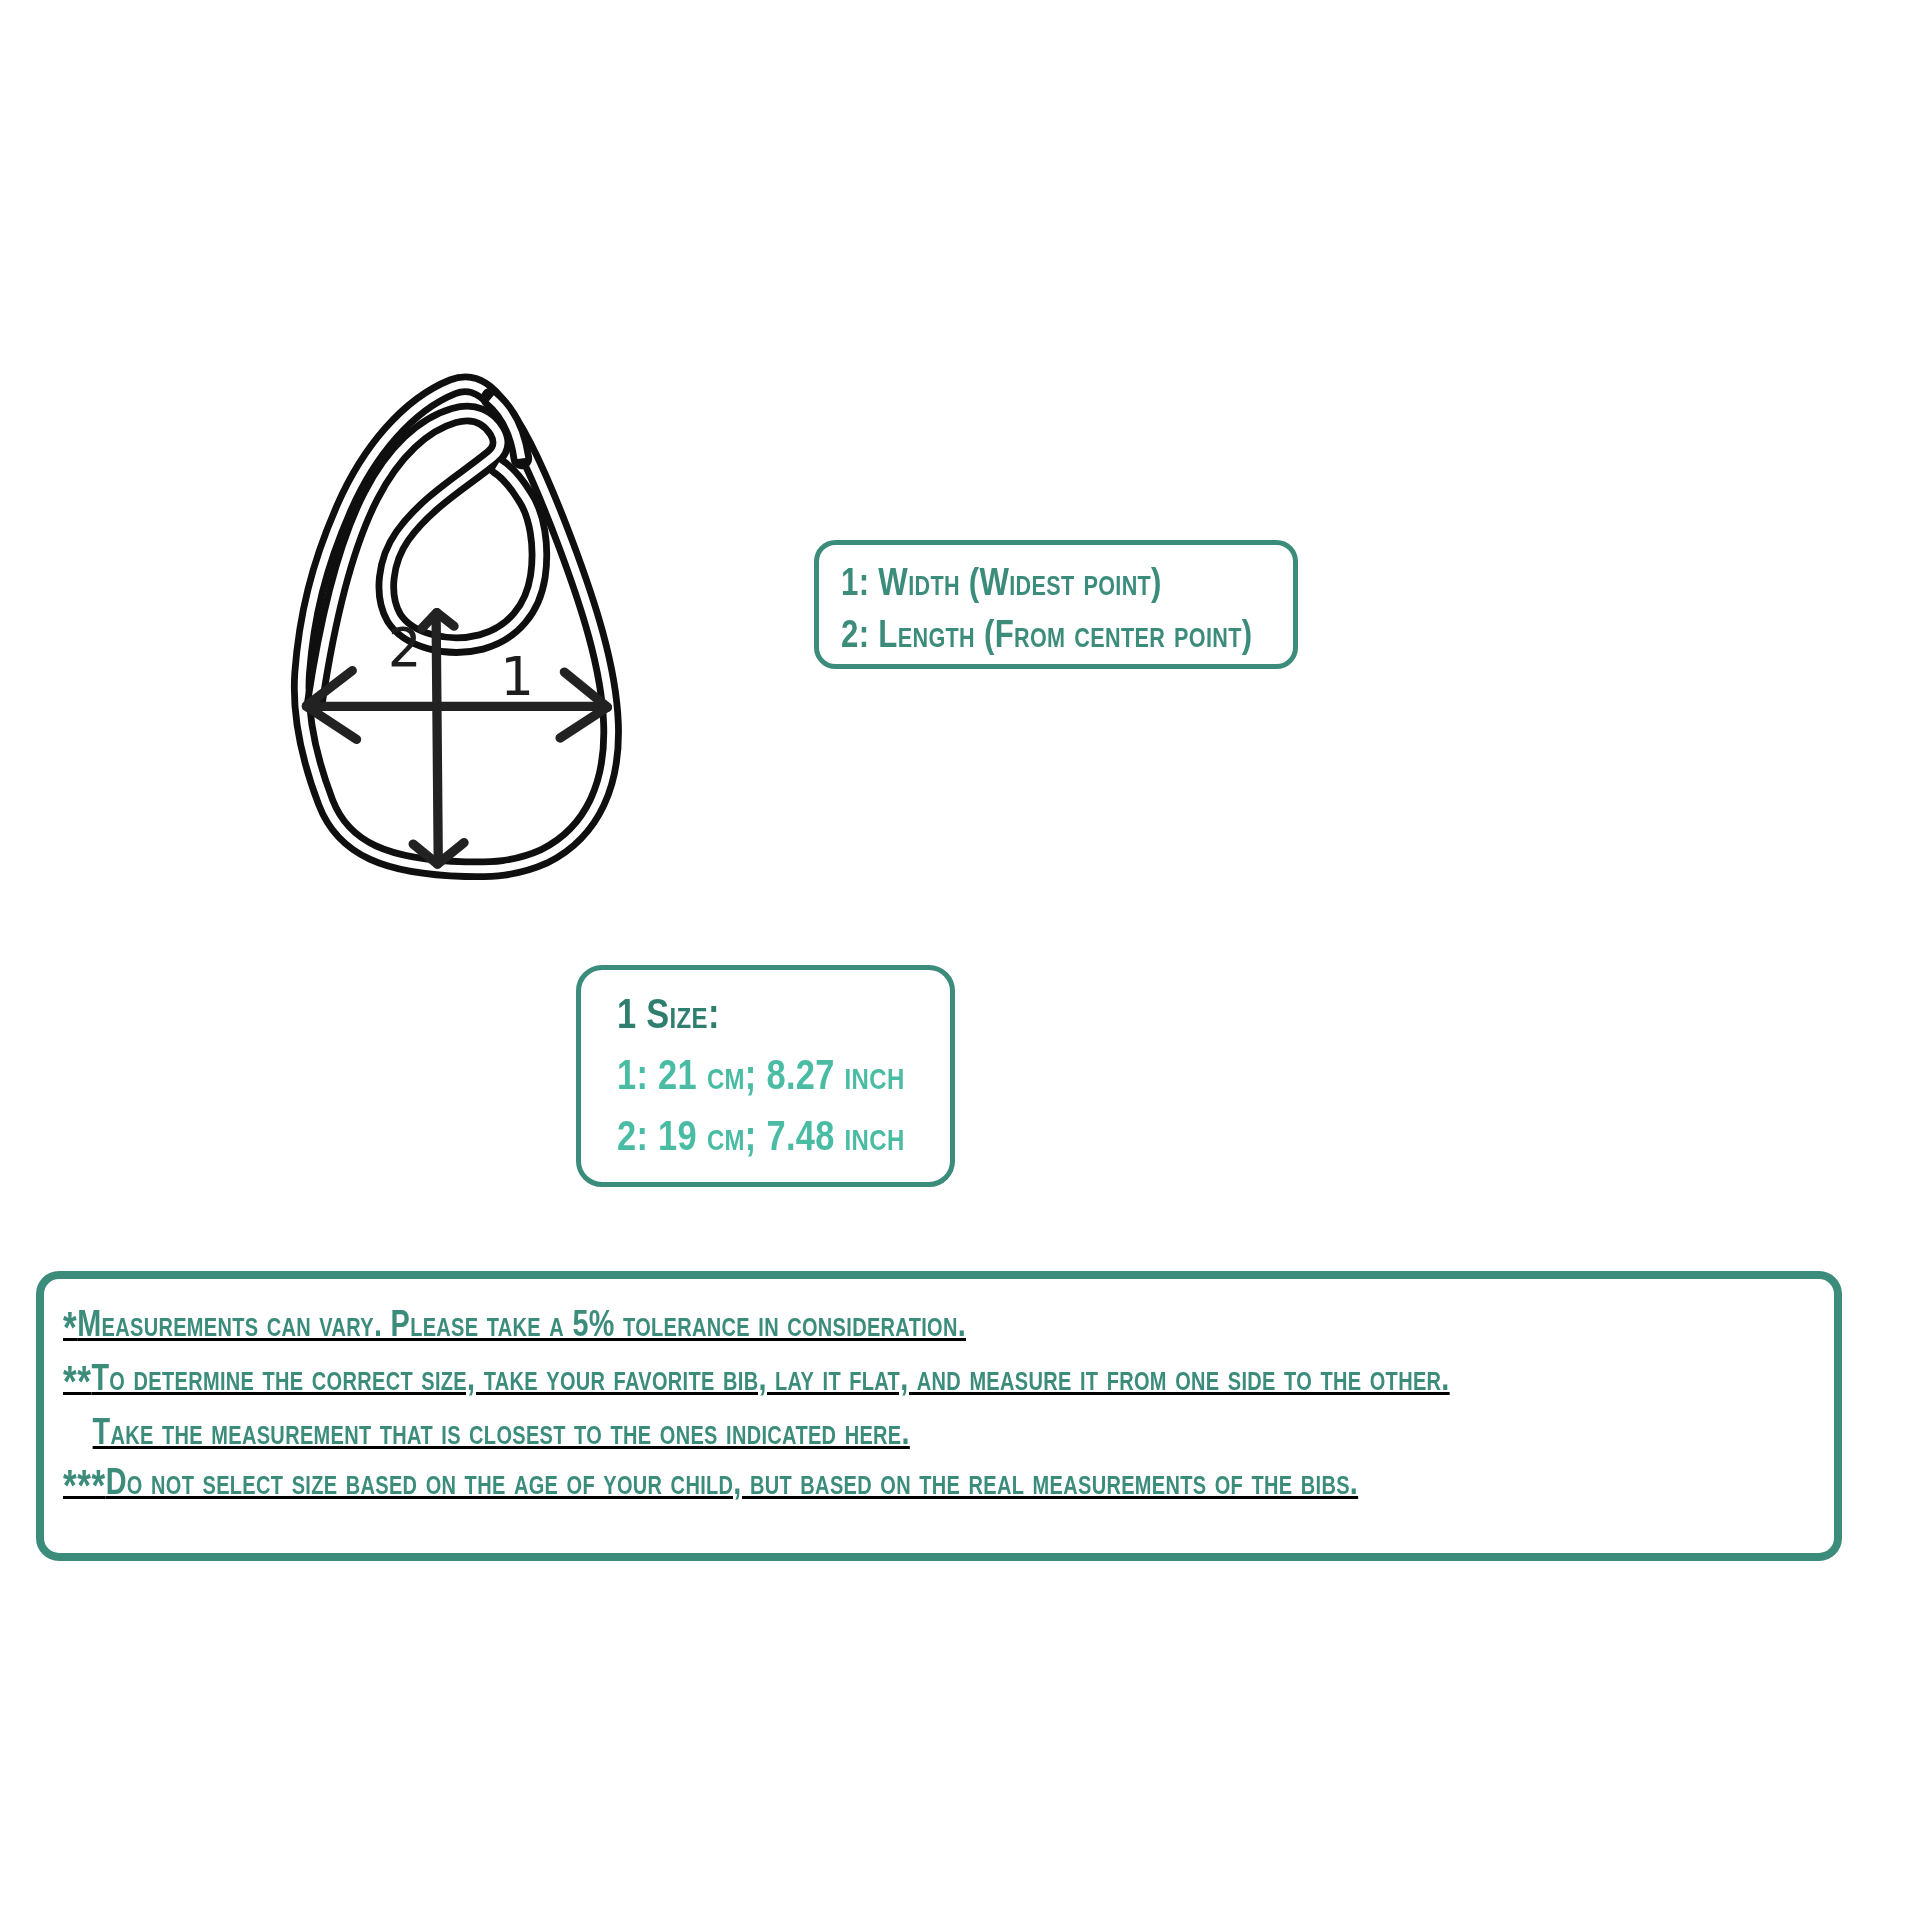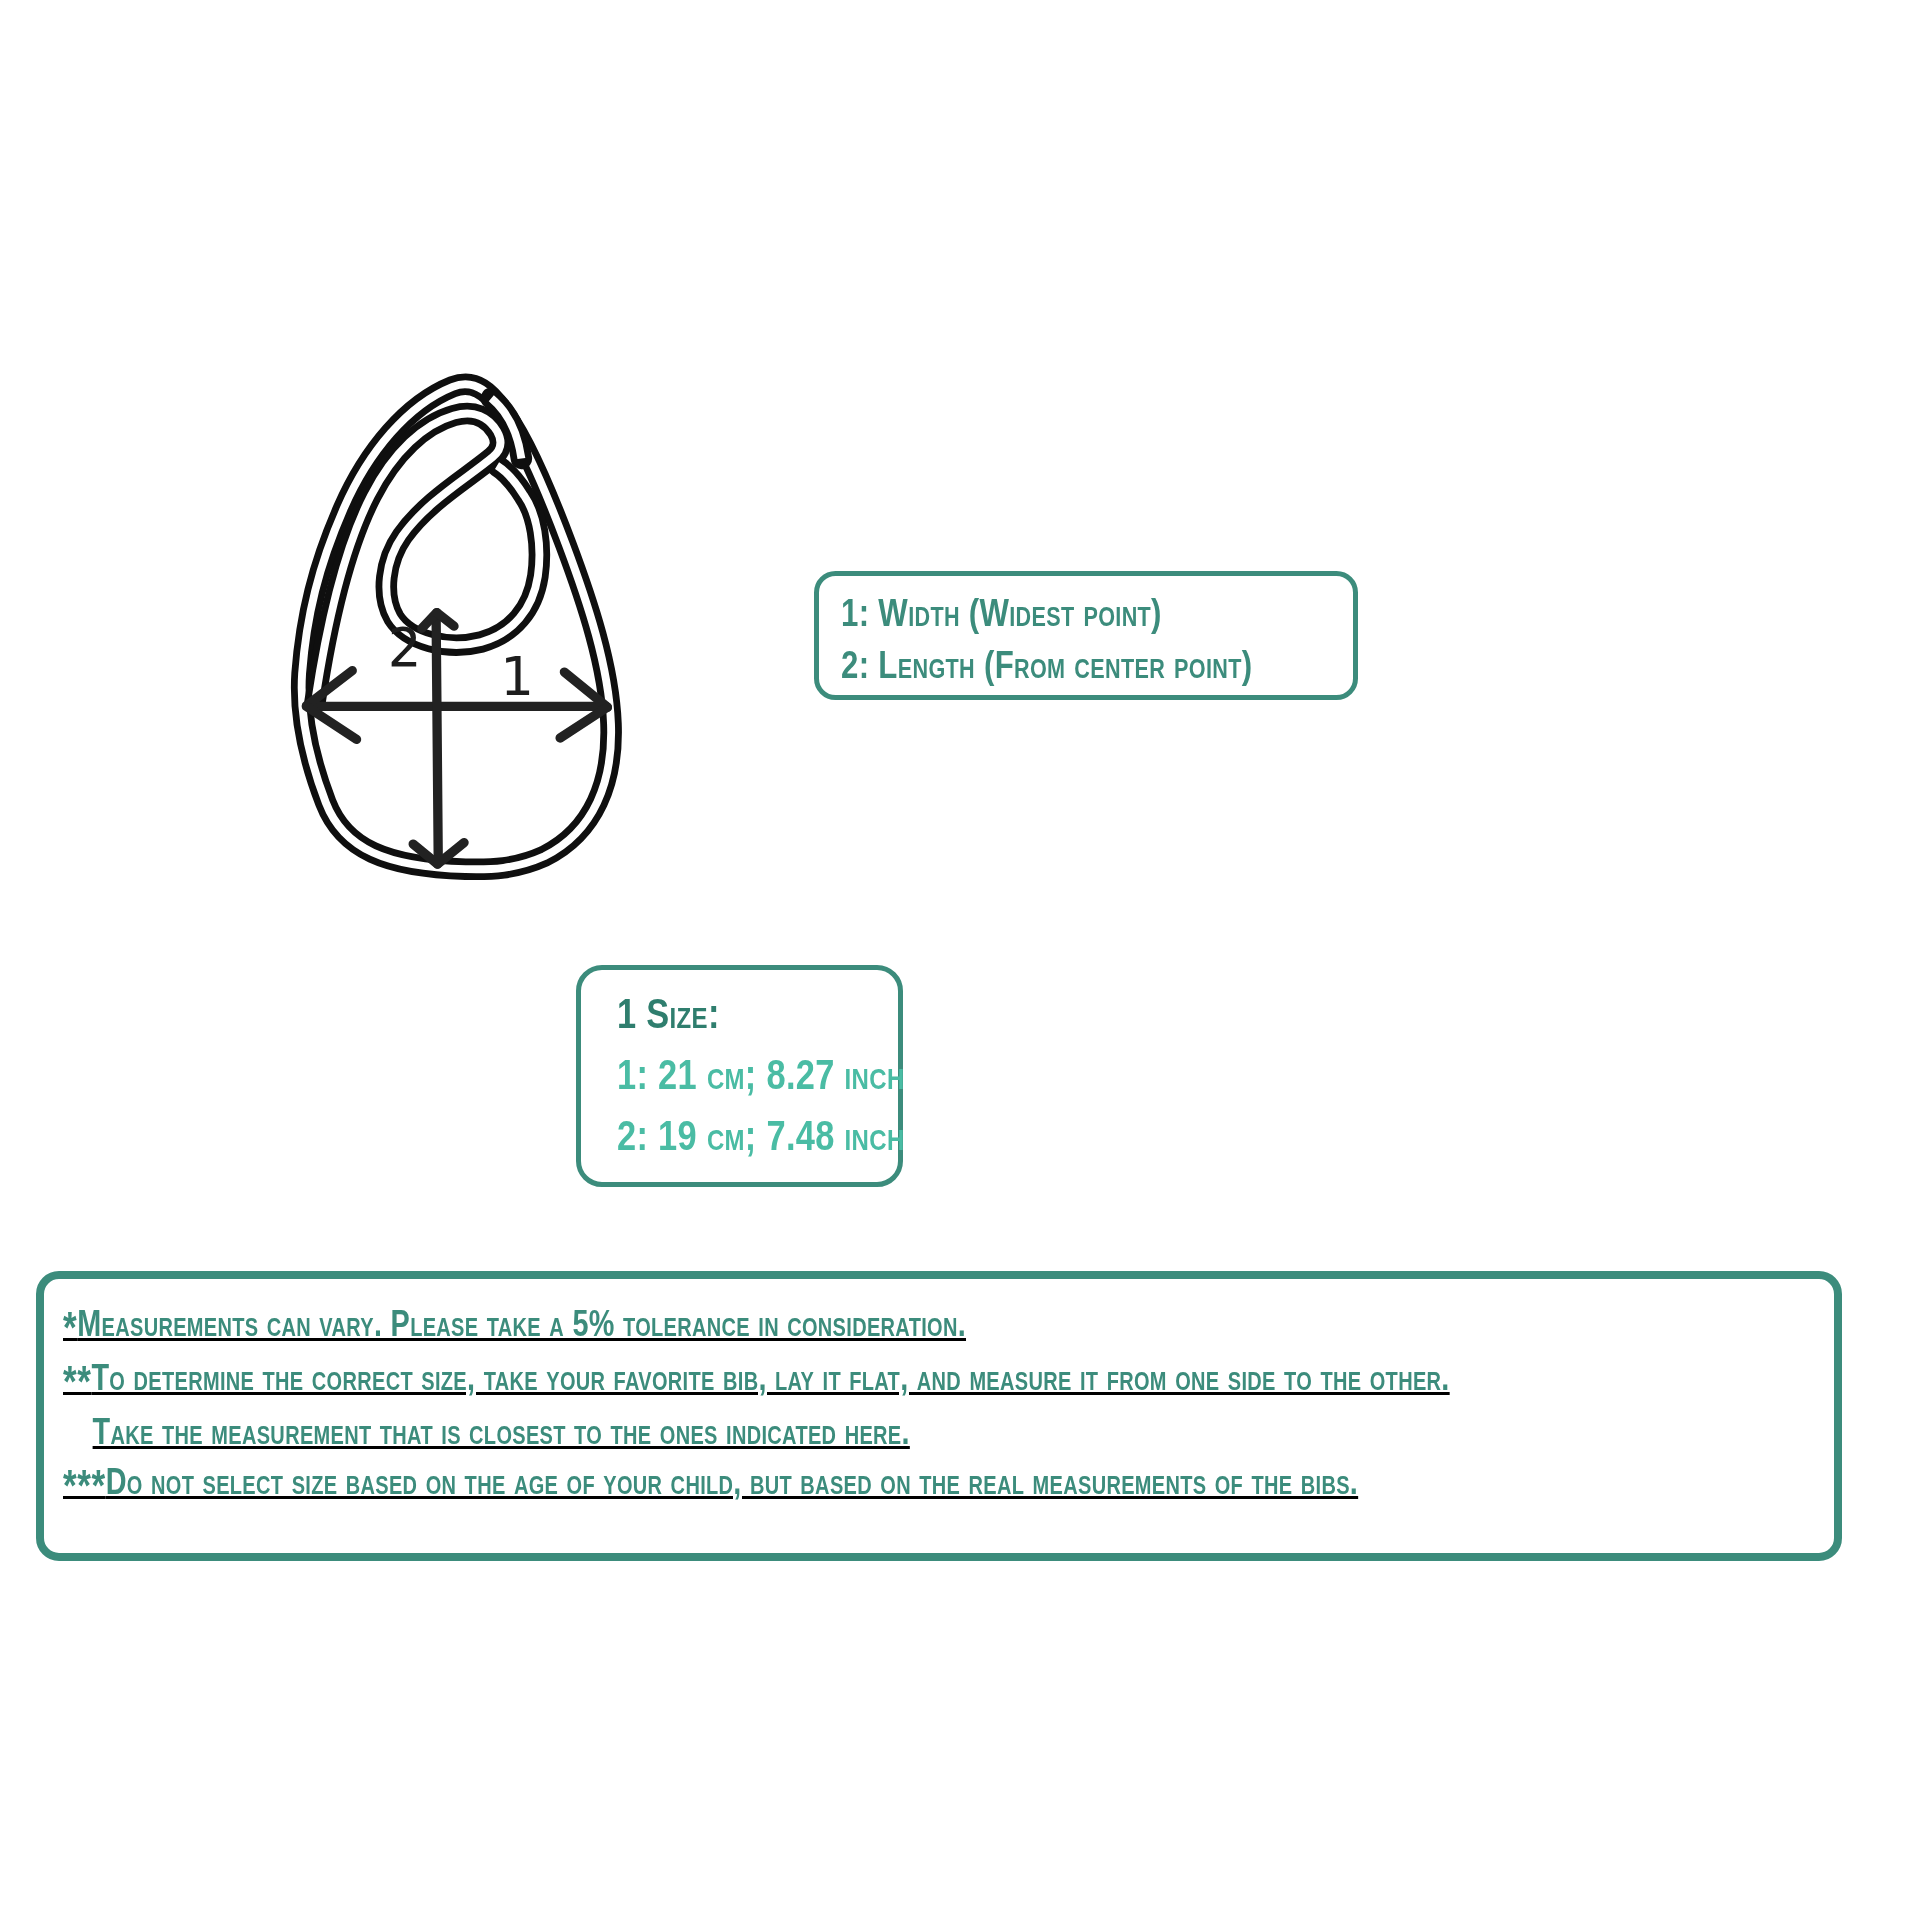--- a/index.html
+++ b/index.html
@@ -28,7 +28,7 @@
   }
   
   .legend-box{
-    left:814px;top:571px;width:544px;height:129px;
+    left:814px;top:540px;width:484px;height:129px;
     border-width:5px;border-radius:21.5px;
     padding:10.8px 0 0 21.5px;
   }

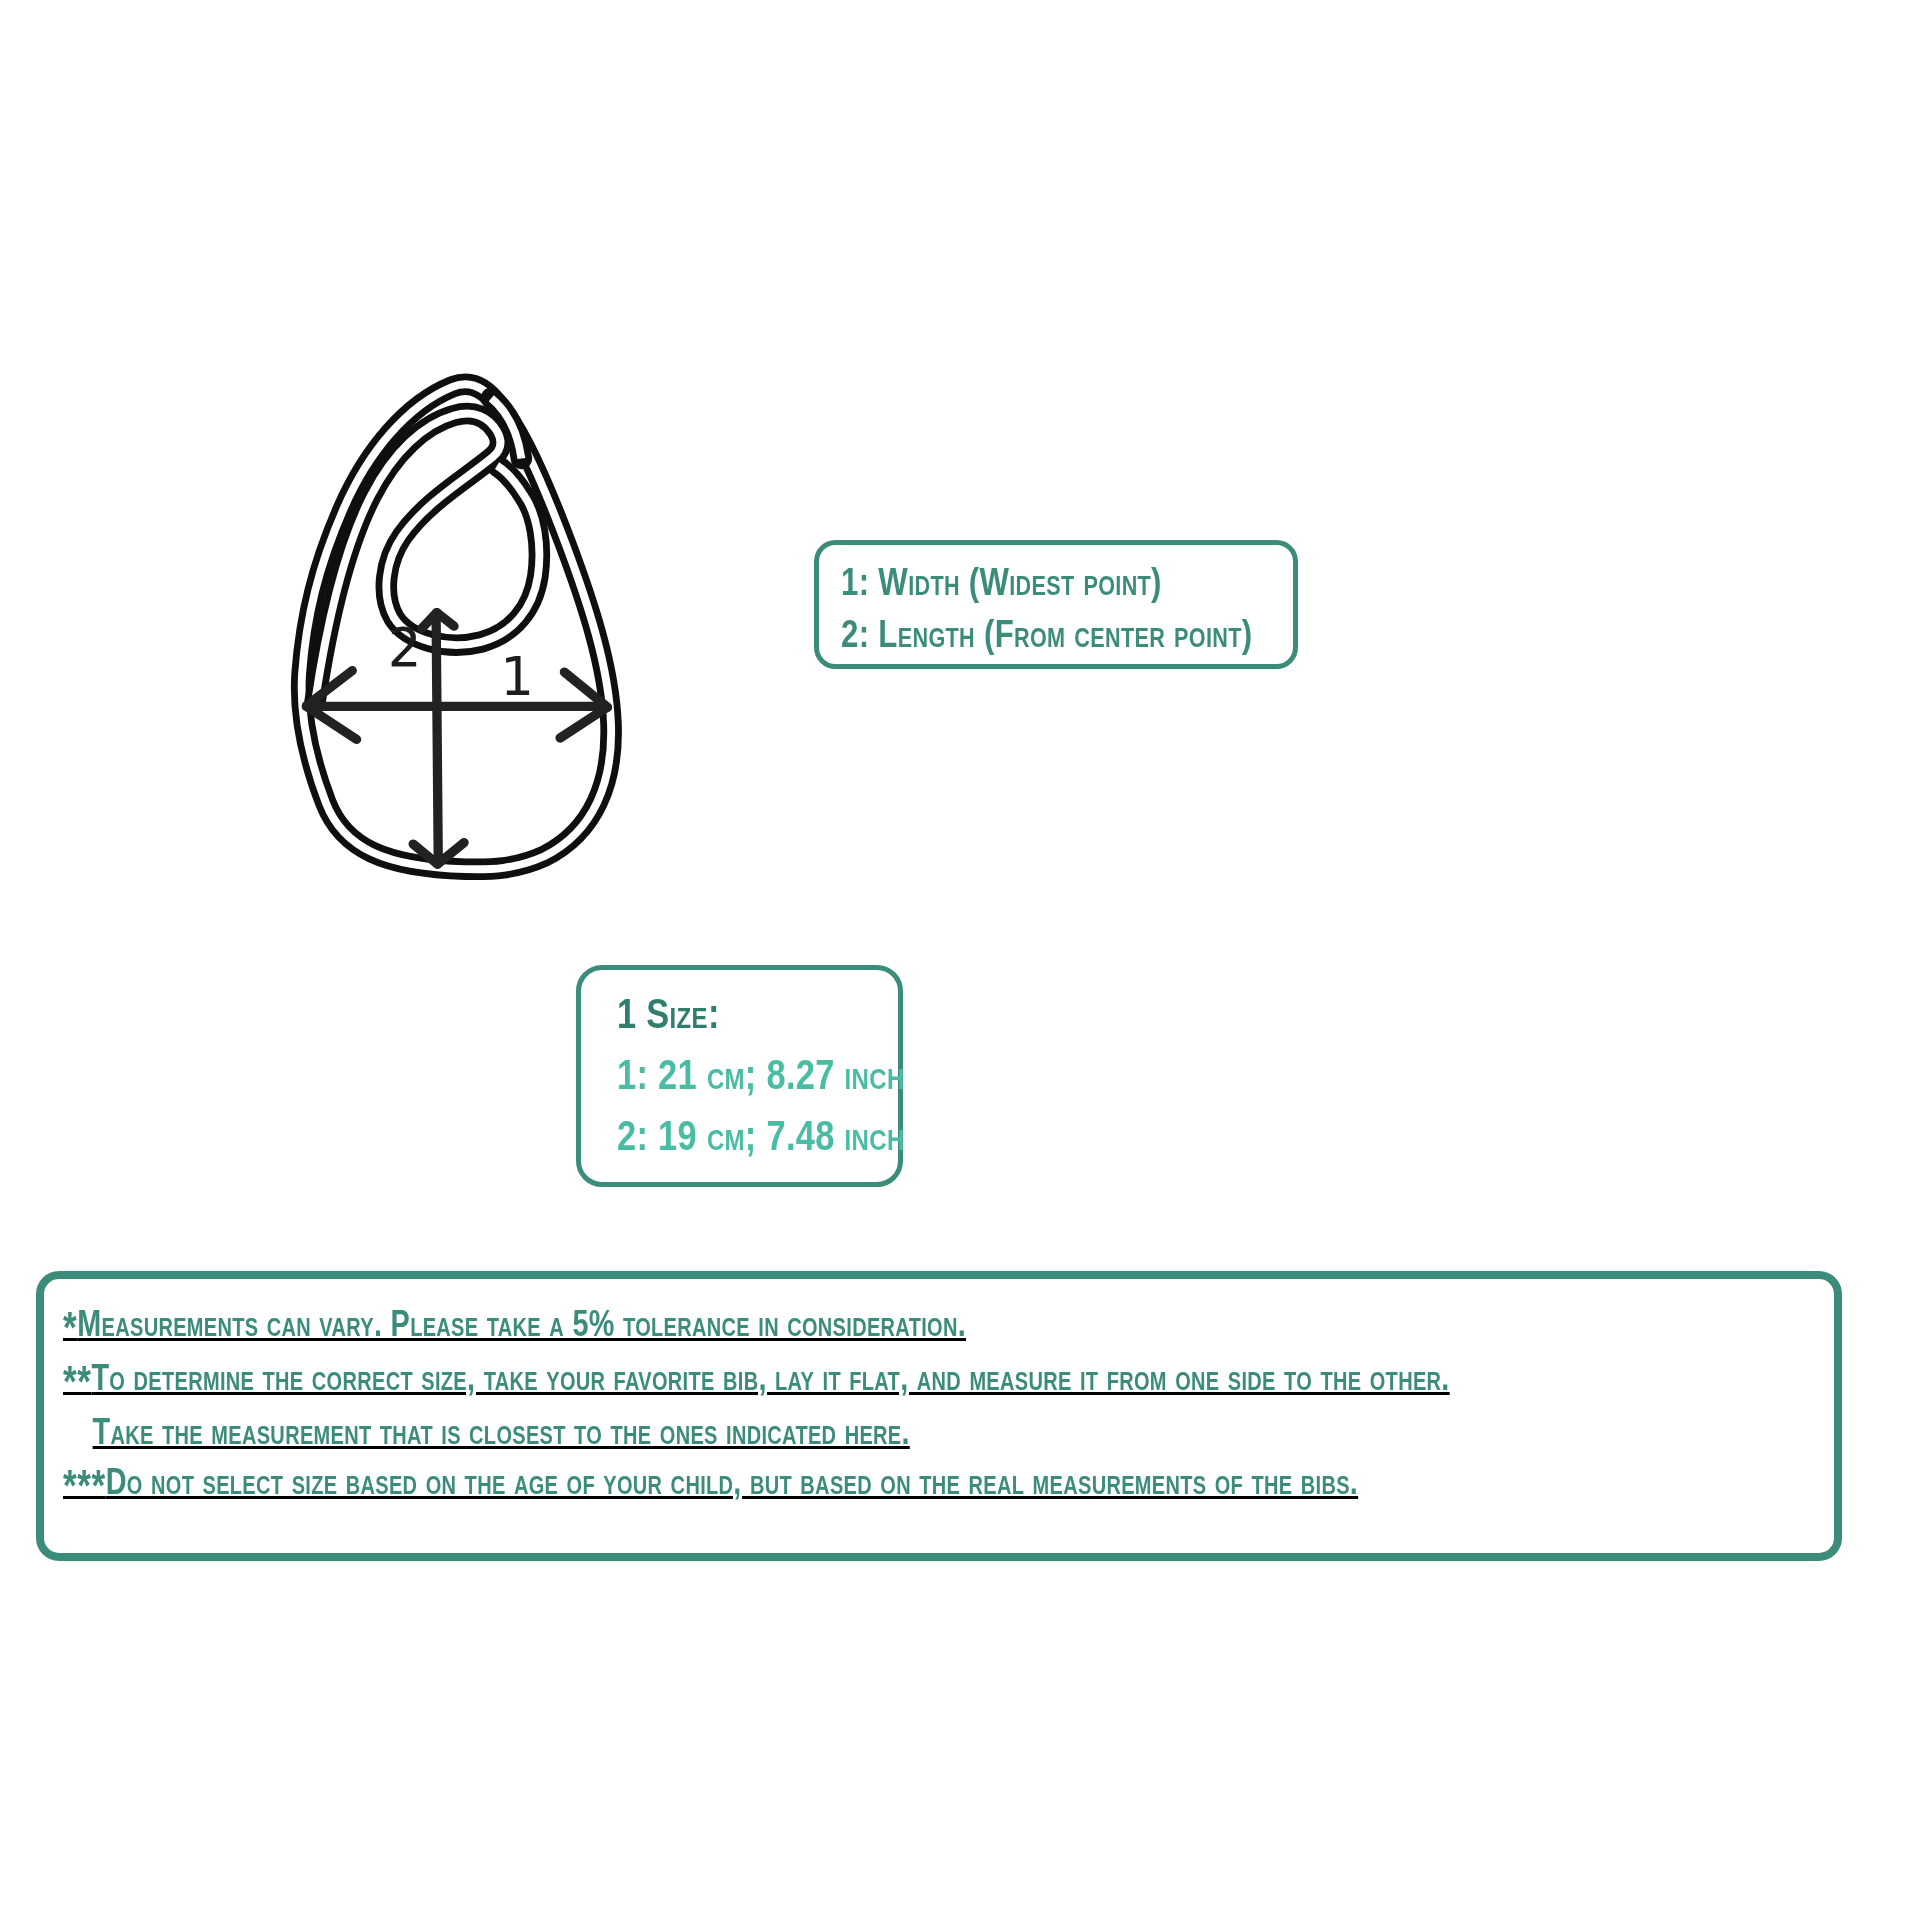--- a/index.html
+++ b/index.html
@@ -37,7 +37,7 @@
   }
   
   .size-box{
-    left:576px;top:965px;width:327px;height:222px;
+    left:576px;top:965px;width:379px;height:222px;
     border-width:5.7px;border-radius:26px;
     padding:13px 0 0 36px;
   }

